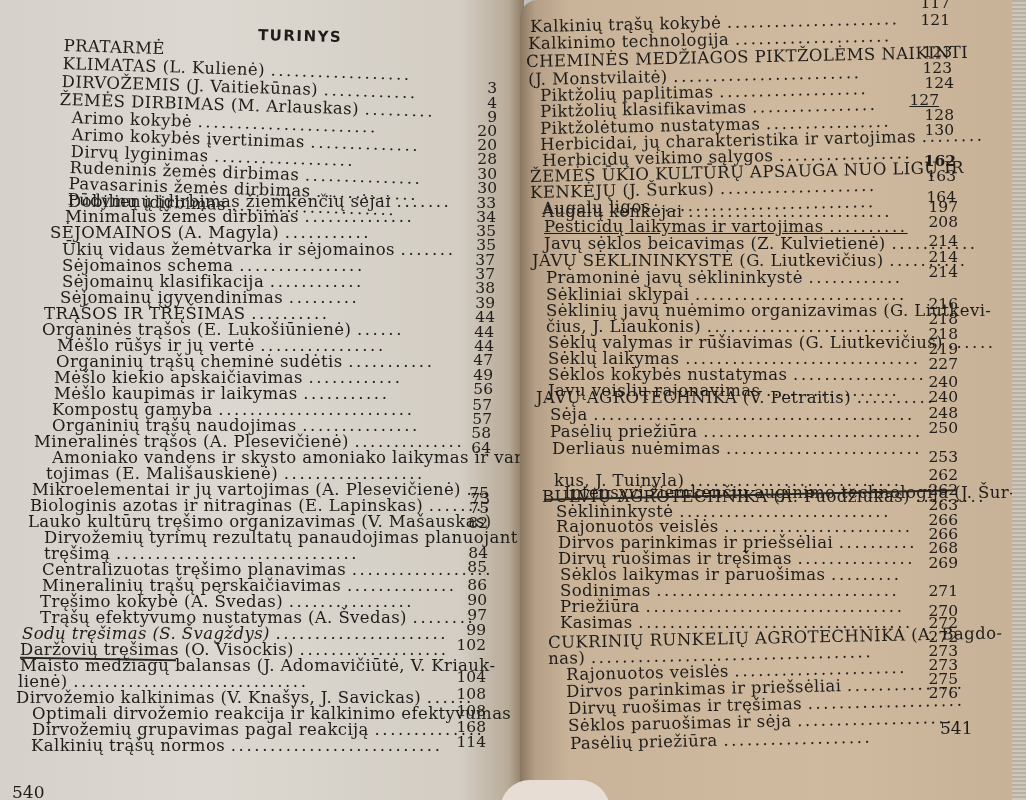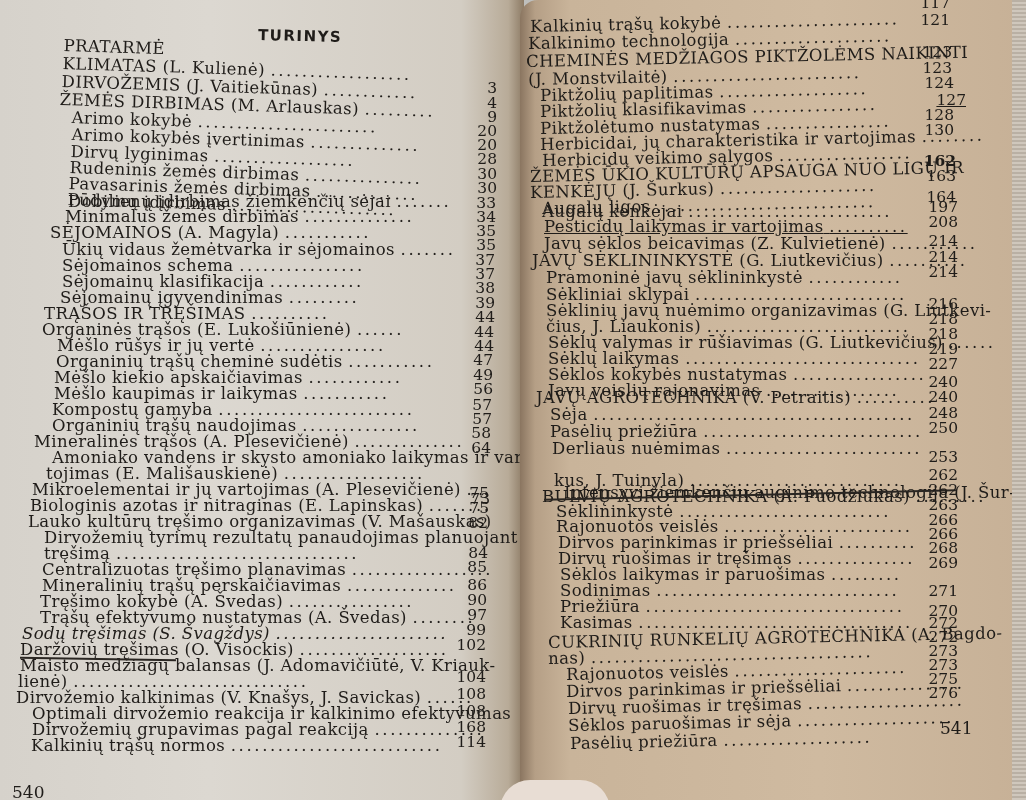--- a/index.html
+++ b/index.html
@@ -224,7 +224,7 @@
     <div class="pnum" style="left:392px;top:43px;">123</div>
     <div class="pnum" style="left:392px;top:59px;">123</div>
     <div class="pnum" style="left:394px;top:74px;">124</div>
-    <div class="pnum" style="left:406px;top:91px;text-decoration:underline;">127</div>
+    <div class="pnum" style="left:379px;top:91px;text-decoration:underline;">127</div>
     <div class="pnum" style="left:394px;top:106px;">128</div>
     <div class="pnum" style="left:394px;top:121px;">130</div>
     <div class="pnum" style="left:396px;top:152px;font-weight:bold;">162</div>

